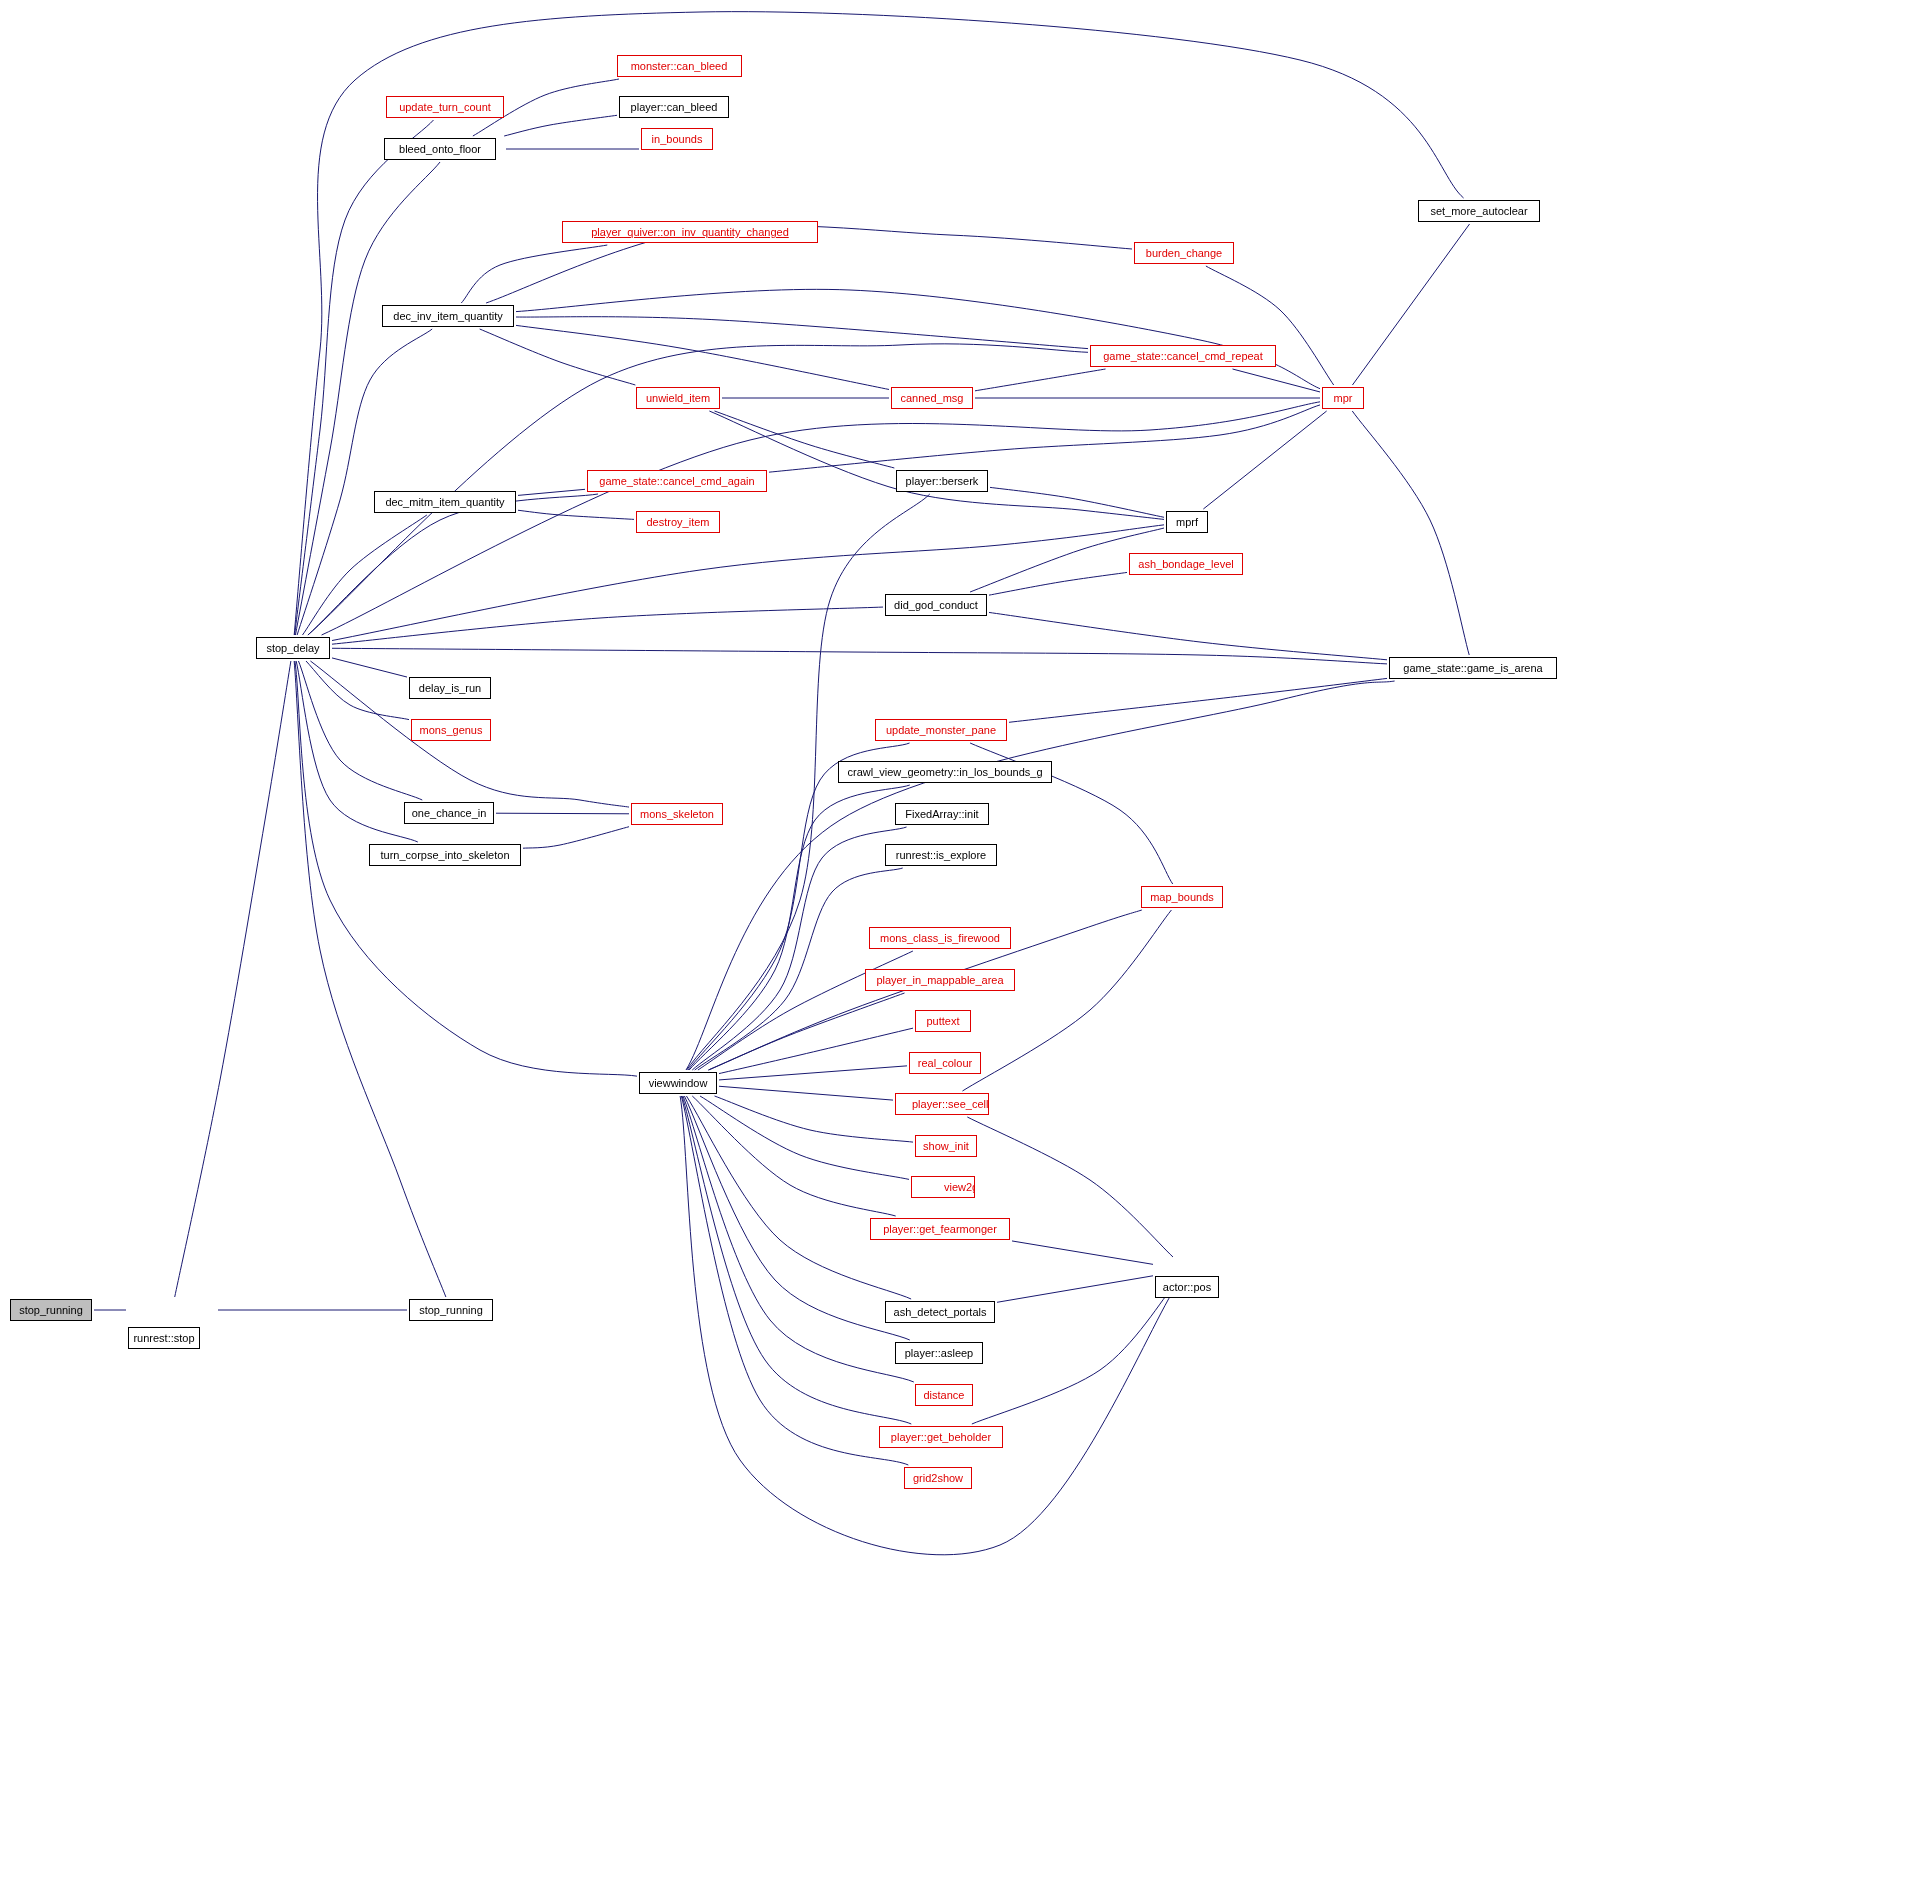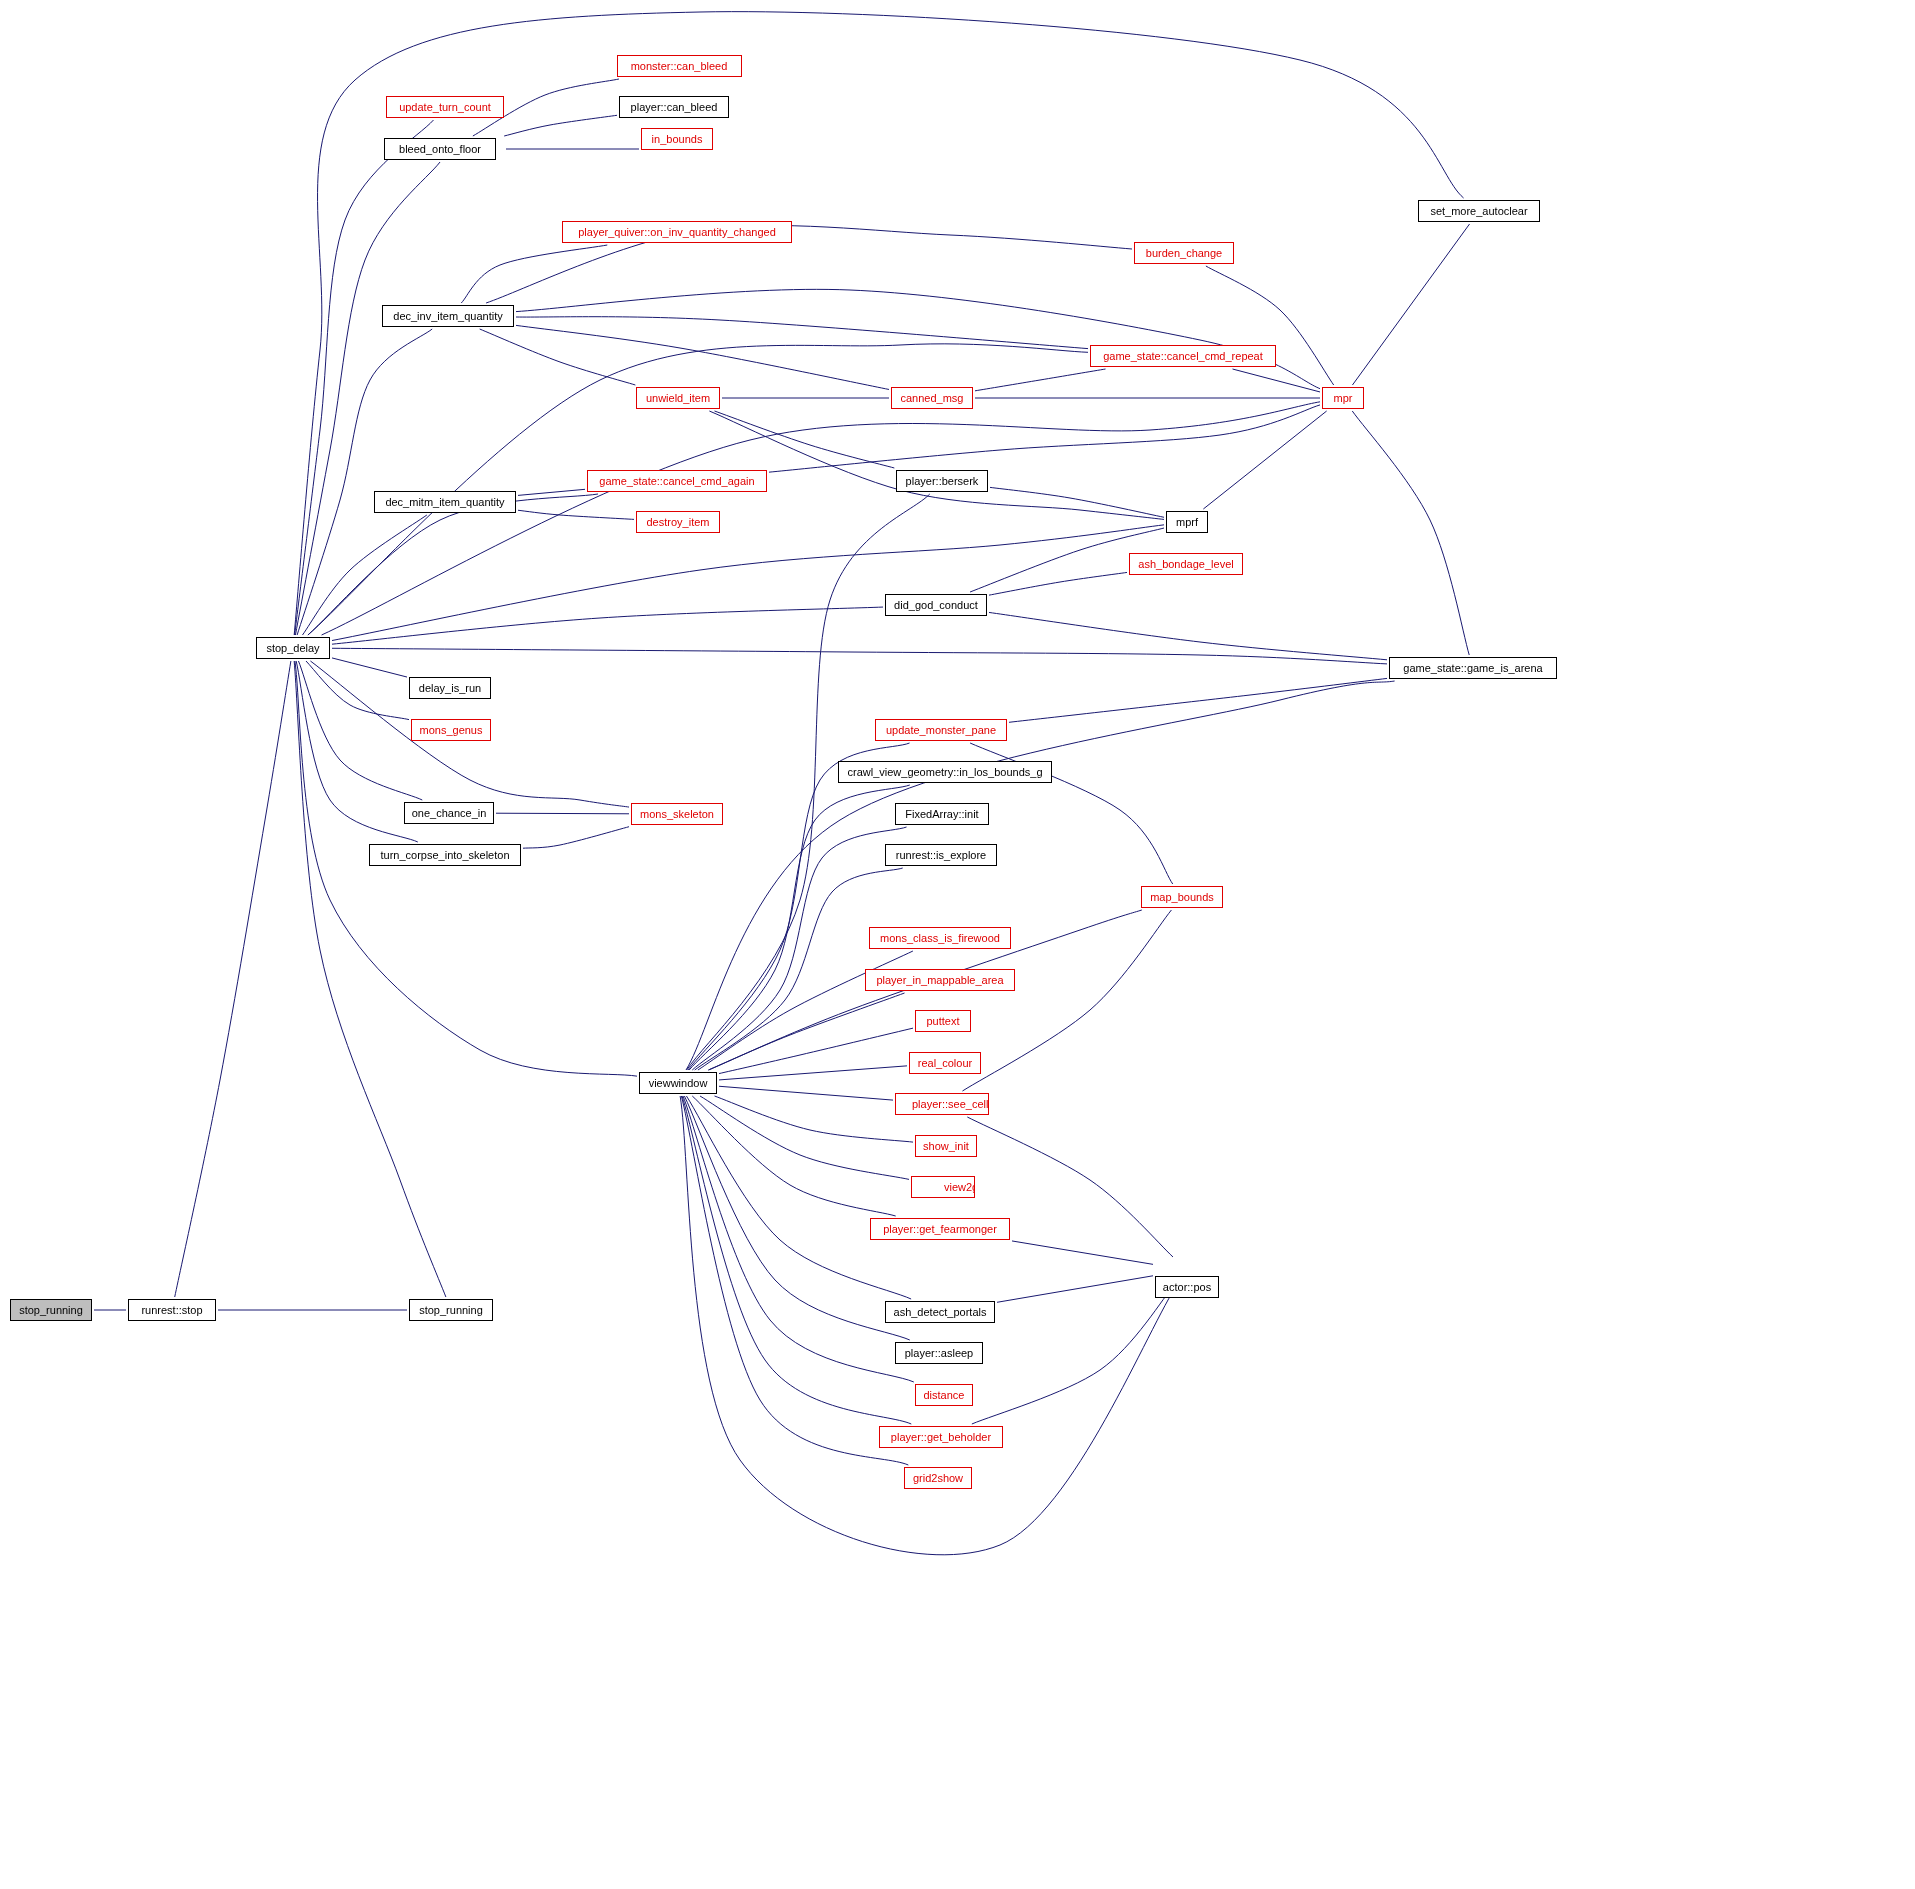--- a/index.html
+++ b/index.html
@@ -110,7 +110,7 @@
       <div class="node plain" style="left: 619px; top: 96px; width: 110px;">player::can_bleed</div>
       <div class="node plain" style="left: 384px; top: 138px; width: 112px;">bleed_onto_floor</div>
       <div class="node trunc" style="left: 641px; top: 128px; width: 72px;">in_bounds</div>
-      <div class="node trunc" style="left: 562px; top: 221px; width: 230px;">player_quiver::on_inv_quantity_changed</div>
+      <div class="node trunc" style="left: 562px; top: 221px; width: 256px; text-decoration: underline;">player_quiver::on_inv_quantity_changed</div>
       <div class="node plain" style="left: 382px; top: 305px; width: 132px;">dec_inv_item_quantity</div>
       <div class="node trunc" style="left: 1134px; top: 242px; width: 100px;">burden_change</div>
       <div class="node plain" style="left: 1418px; top: 200px; width: 122px;">set_more_autoclear</div>

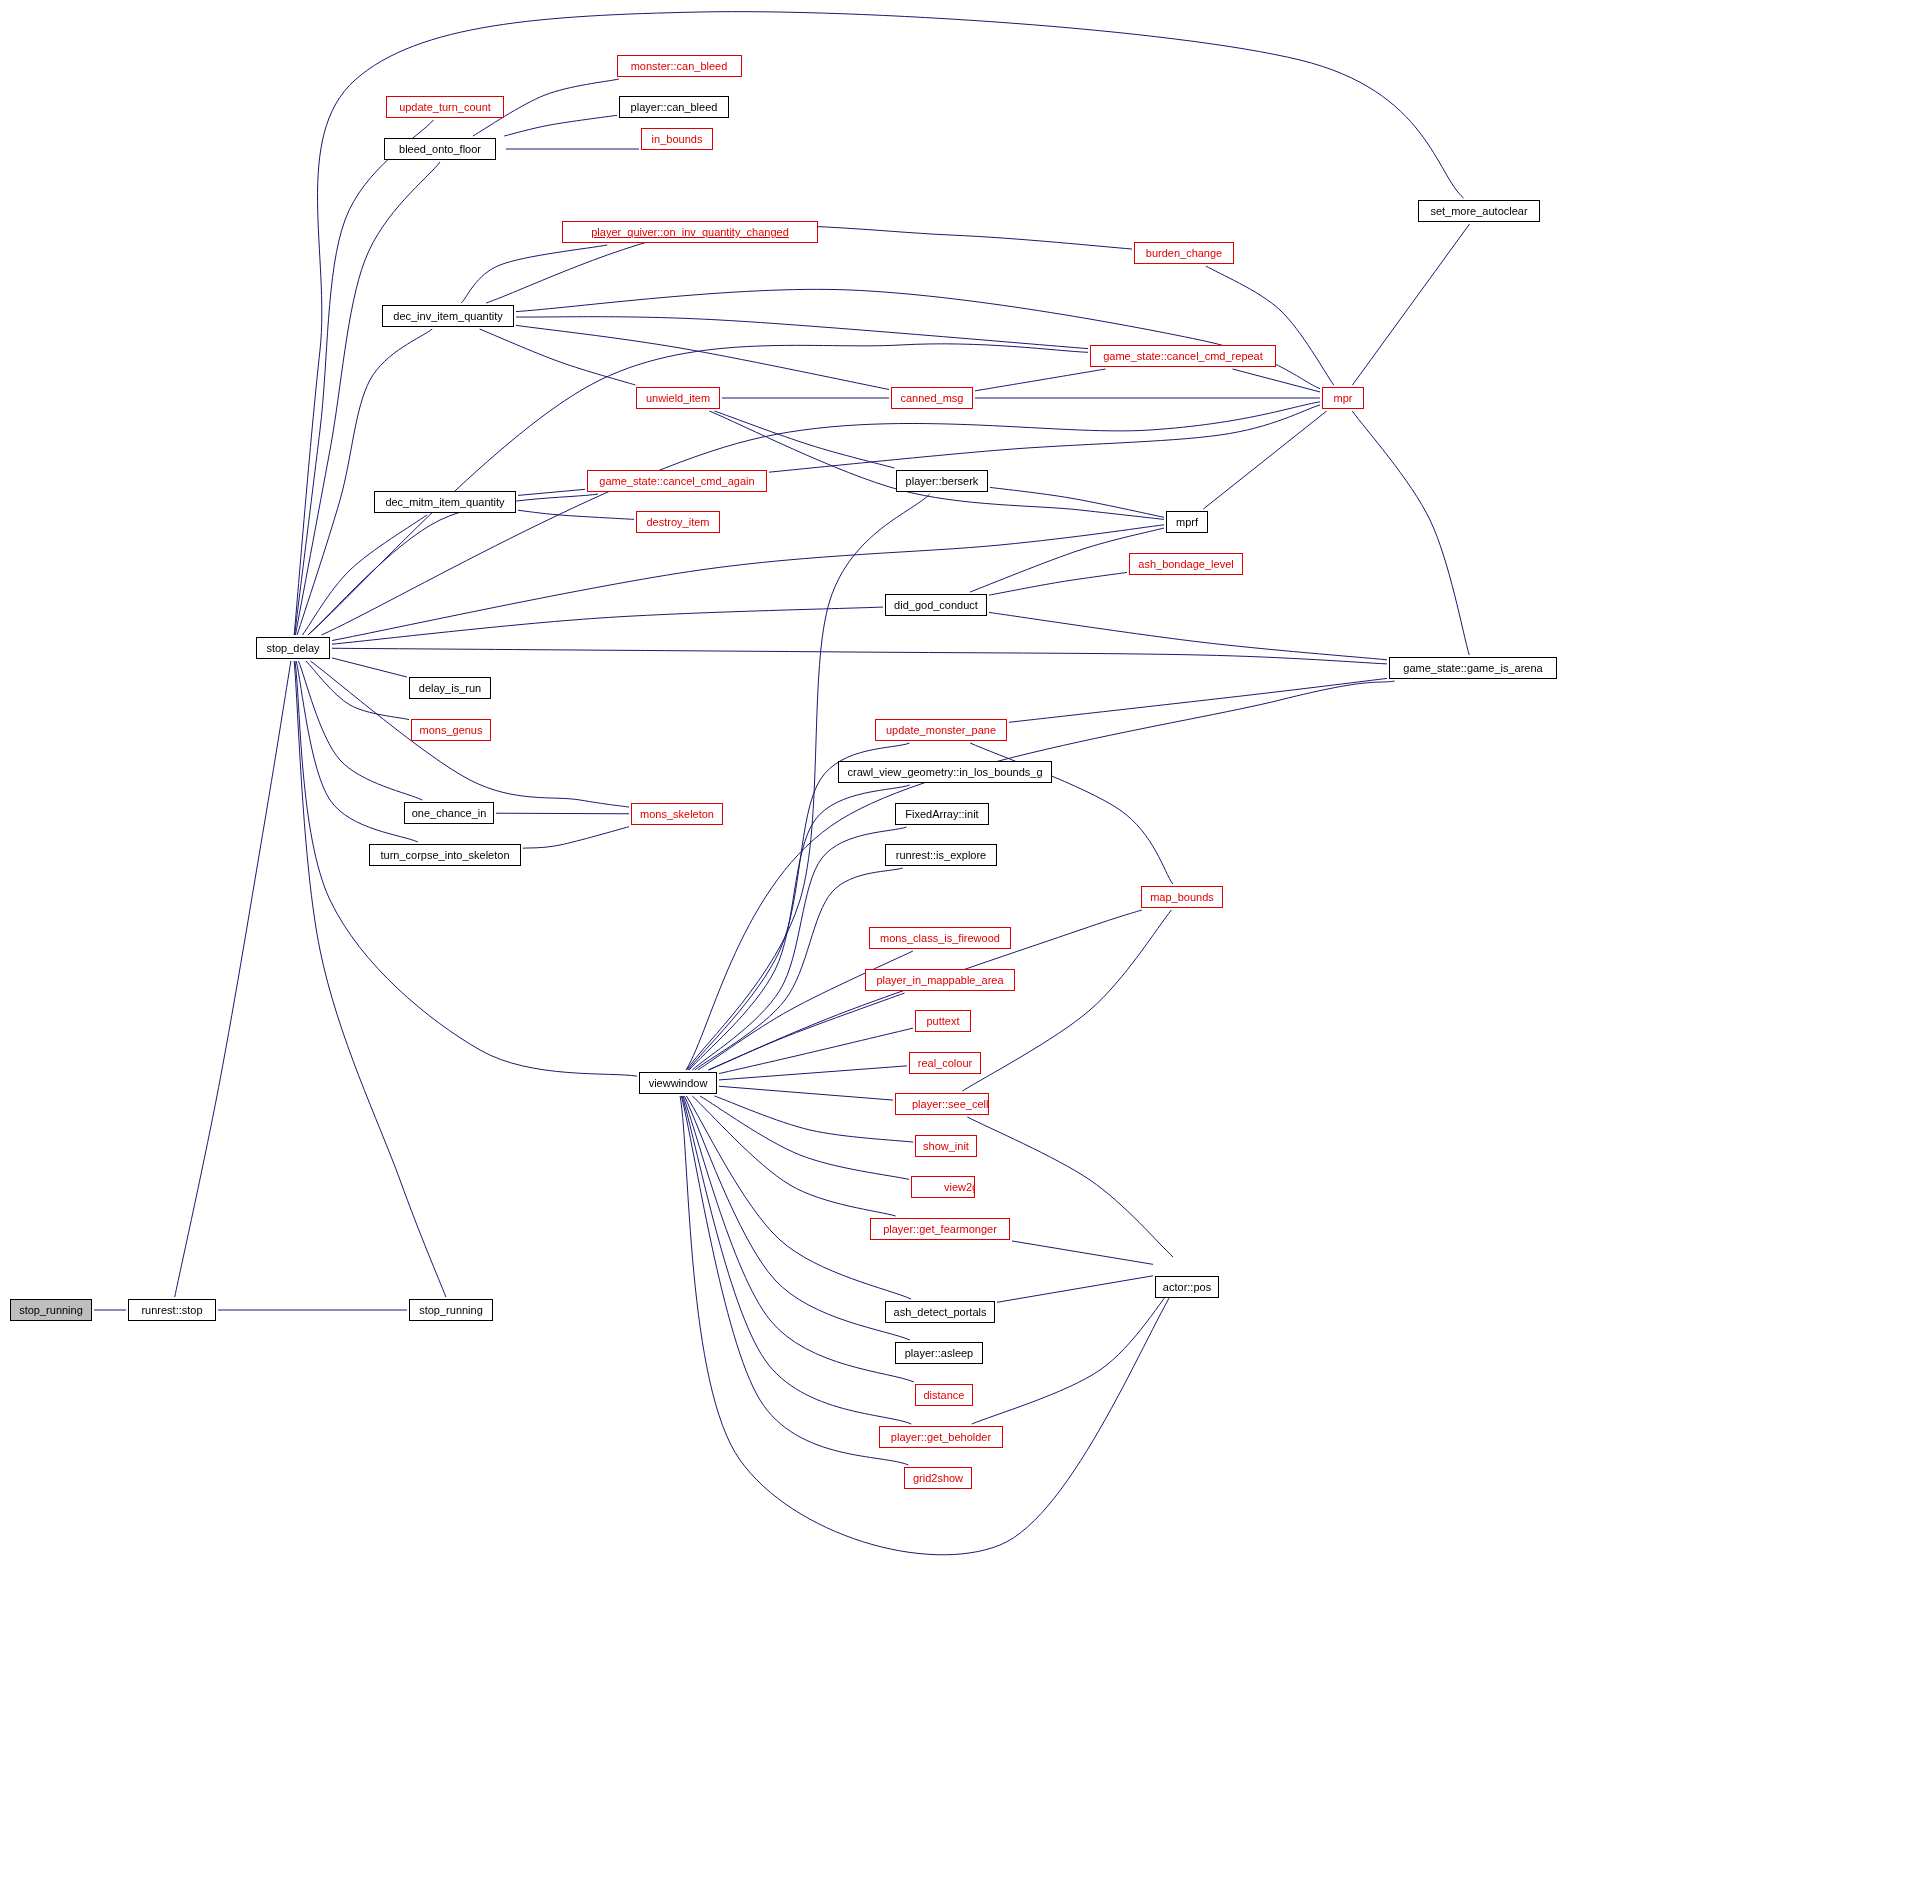--- a/index.html
+++ b/index.html
@@ -103,7 +103,7 @@
     </svg>
   <div id="graph">
       <div class="node root" style="left: 10px; top: 1299px; width: 82px;">stop_running</div>
-      <div class="node plain" style="left: 128px; top: 1299px; width: 88px;">runrest::stop</div>
+      <div class="node plain" style="left: 128px; top: 1327px; width: 72px;">runrest::stop</div>
       <div class="node plain" style="left: 256px; top: 637px; width: 74px;">stop_delay</div>
       <div class="node trunc" style="left: 386px; top: 96px; width: 118px;">update_turn_count</div>
       <div class="node trunc" style="left: 616.5px; top: 55px; width: 125px;">monster::can_bleed</div>

